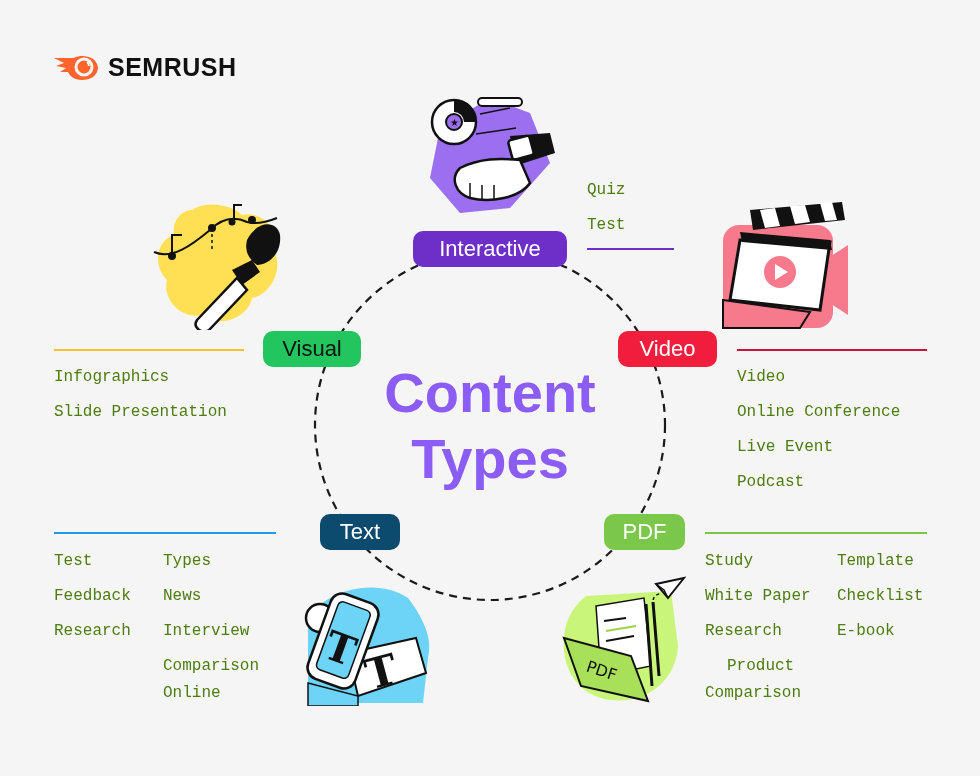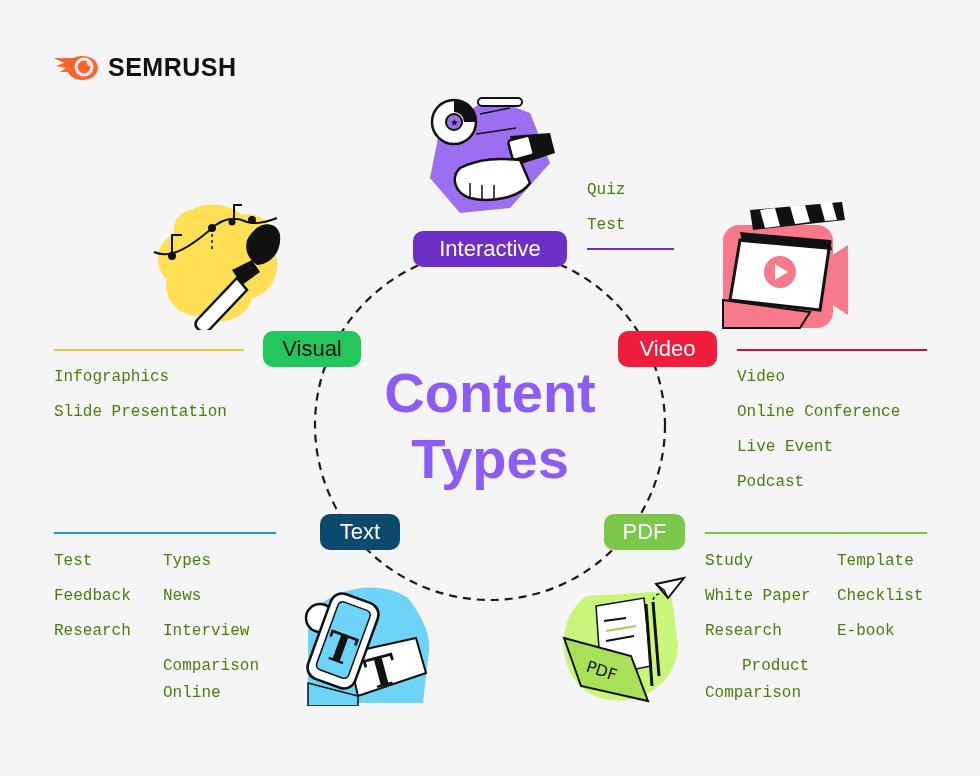--- a/index.html
+++ b/index.html
@@ -136,7 +136,7 @@
 <div class="item" style="left:705px;top:550px">Study</div>
 <div class="item" style="left:705px;top:585px">White Paper</div>
 <div class="item" style="left:705px;top:620px">Research</div>
-<div class="item" style="left:742px;top:655px">Product</div>
+<div class="item" style="left:727px;top:655px">Product</div>
 <div class="item" style="left:705px;top:682px">Comparison</div>
 <div class="item" style="left:837px;top:550px">Template</div>
 <div class="item" style="left:837px;top:585px">Checklist</div>

